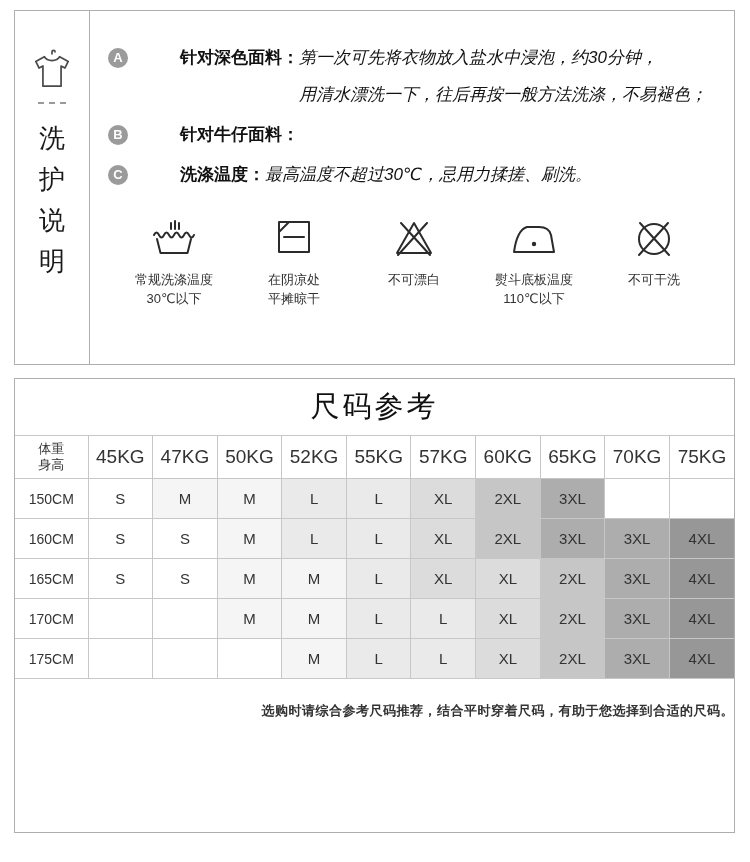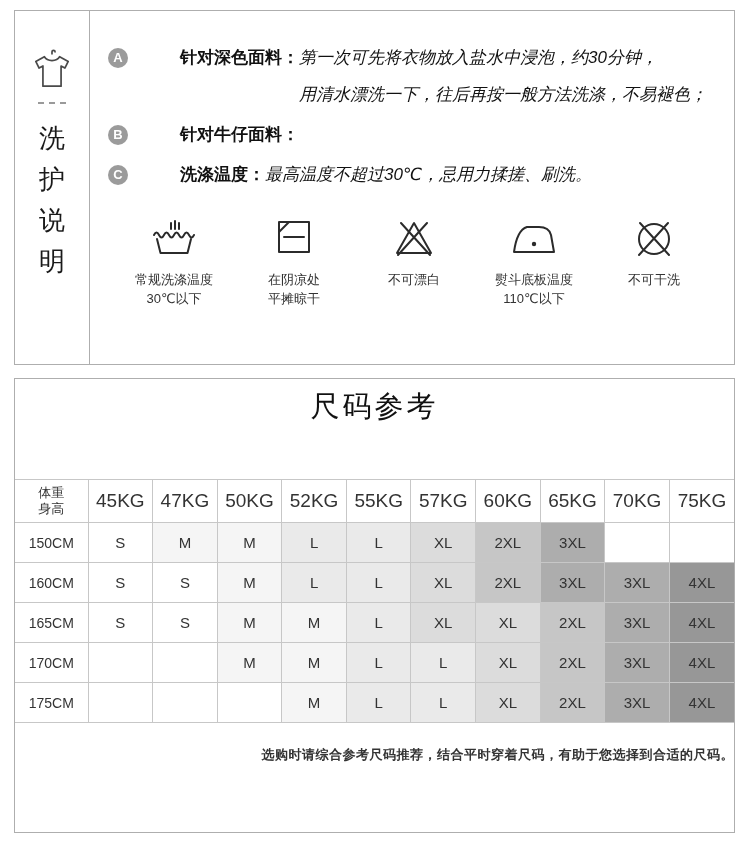--- a/index.html
+++ b/index.html
@@ -43,7 +43,7 @@
     height:56px; display:flex; align-items:center; justify-content:center;
     font-size:29px; font-weight:500; color:#111; letter-spacing:3px;
   }
-  .size-table { width:100%; border-collapse:collapse; table-layout:fixed;margin-top:44px; }
+  .size-table { width:100%; border-collapse:collapse; table-layout:fixed; }
   .size-table th, .size-table td {
     border:1px solid #c7c7c7; height:40px; padding:0;
     text-align:center; vertical-align:middle;

